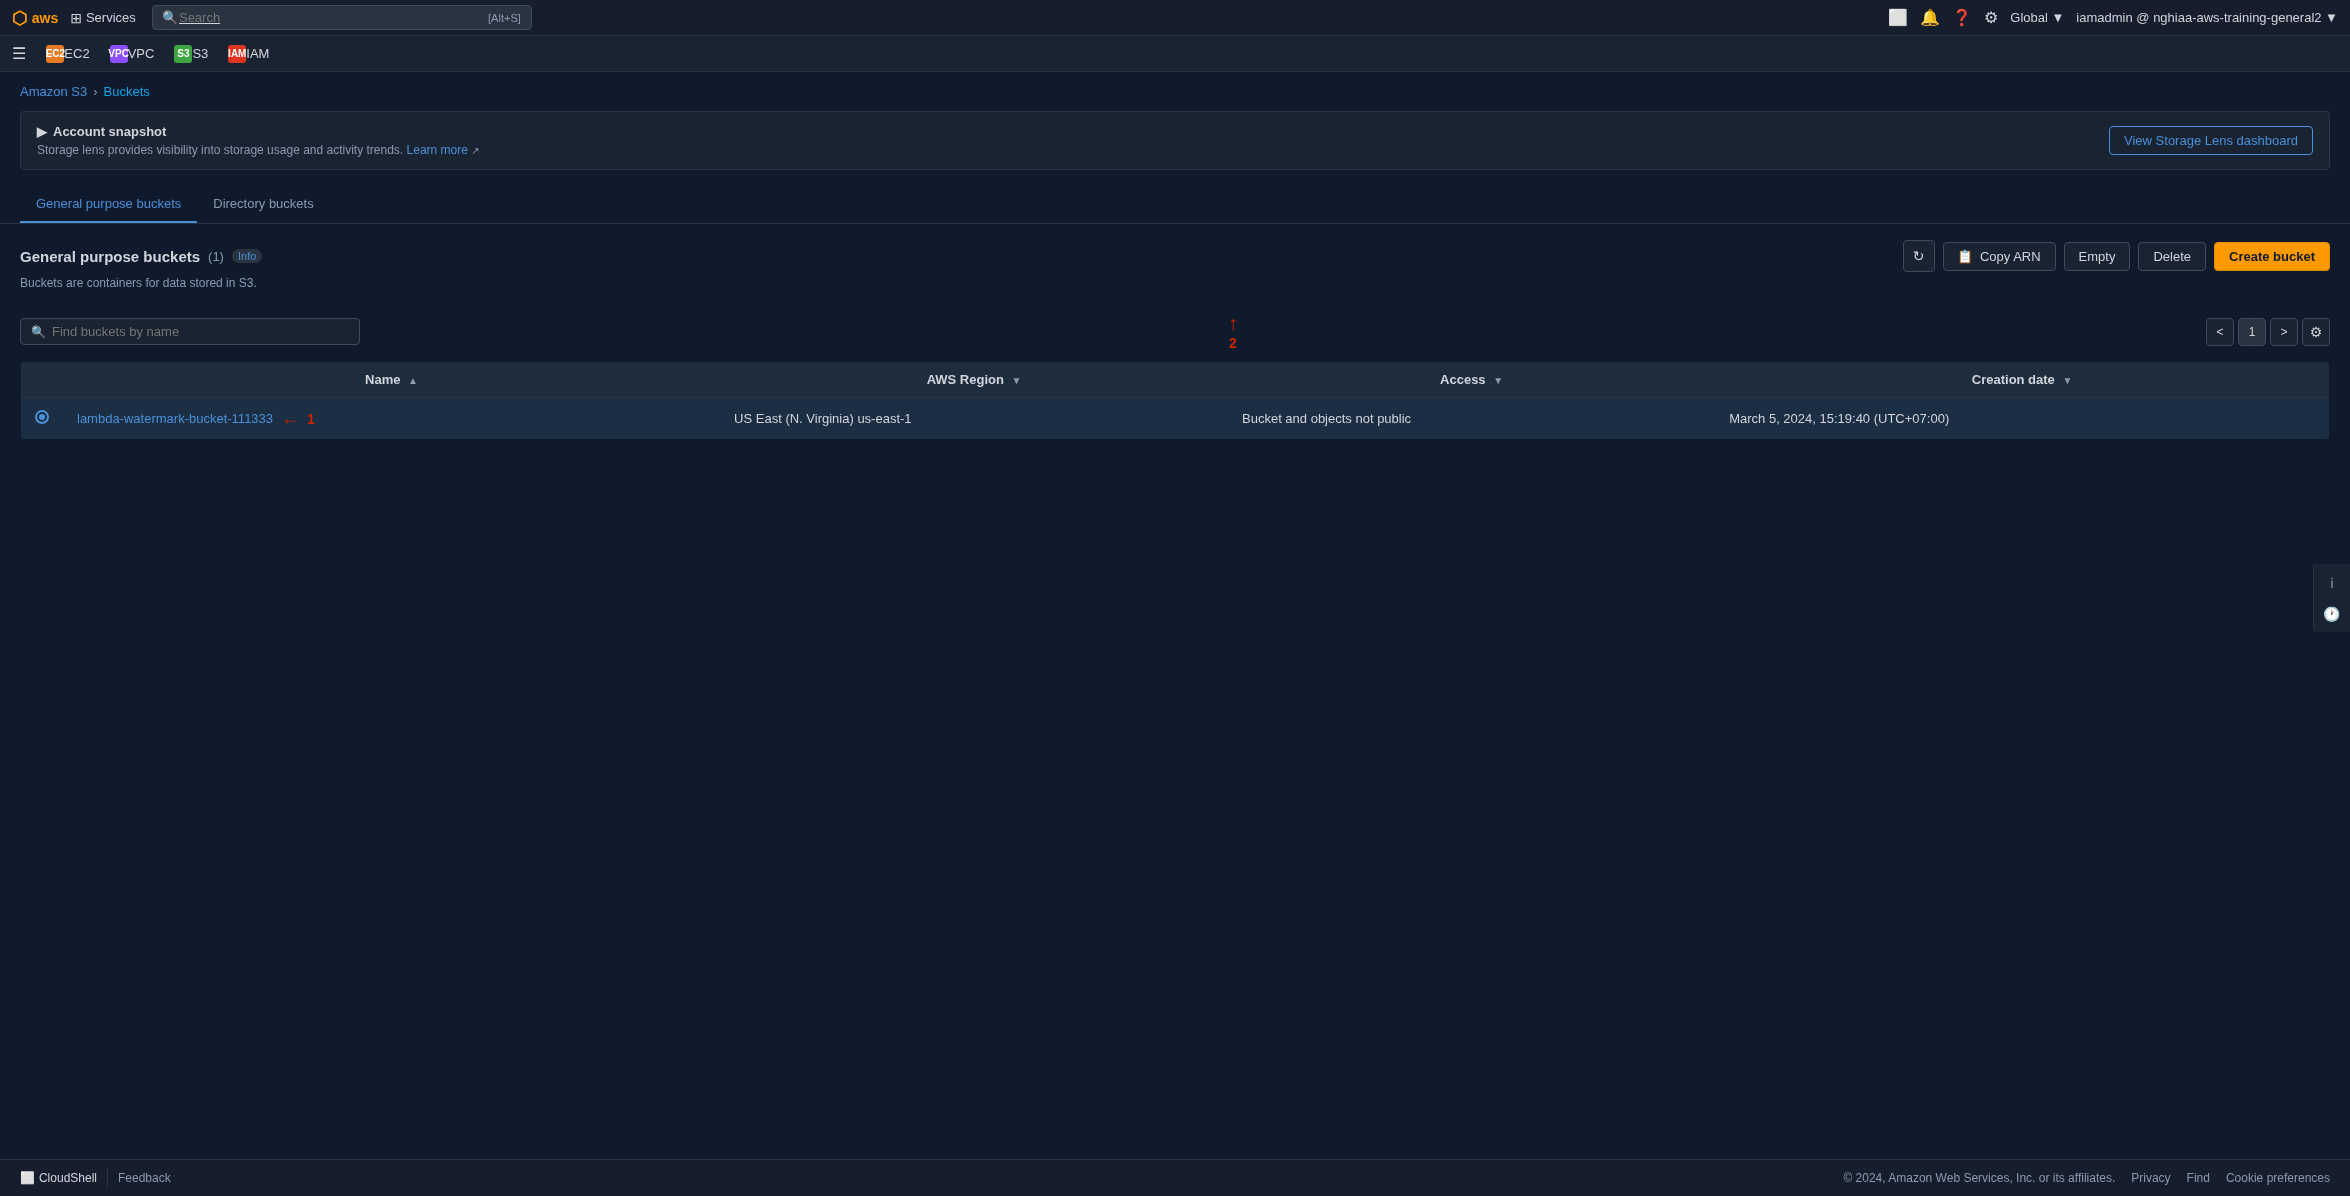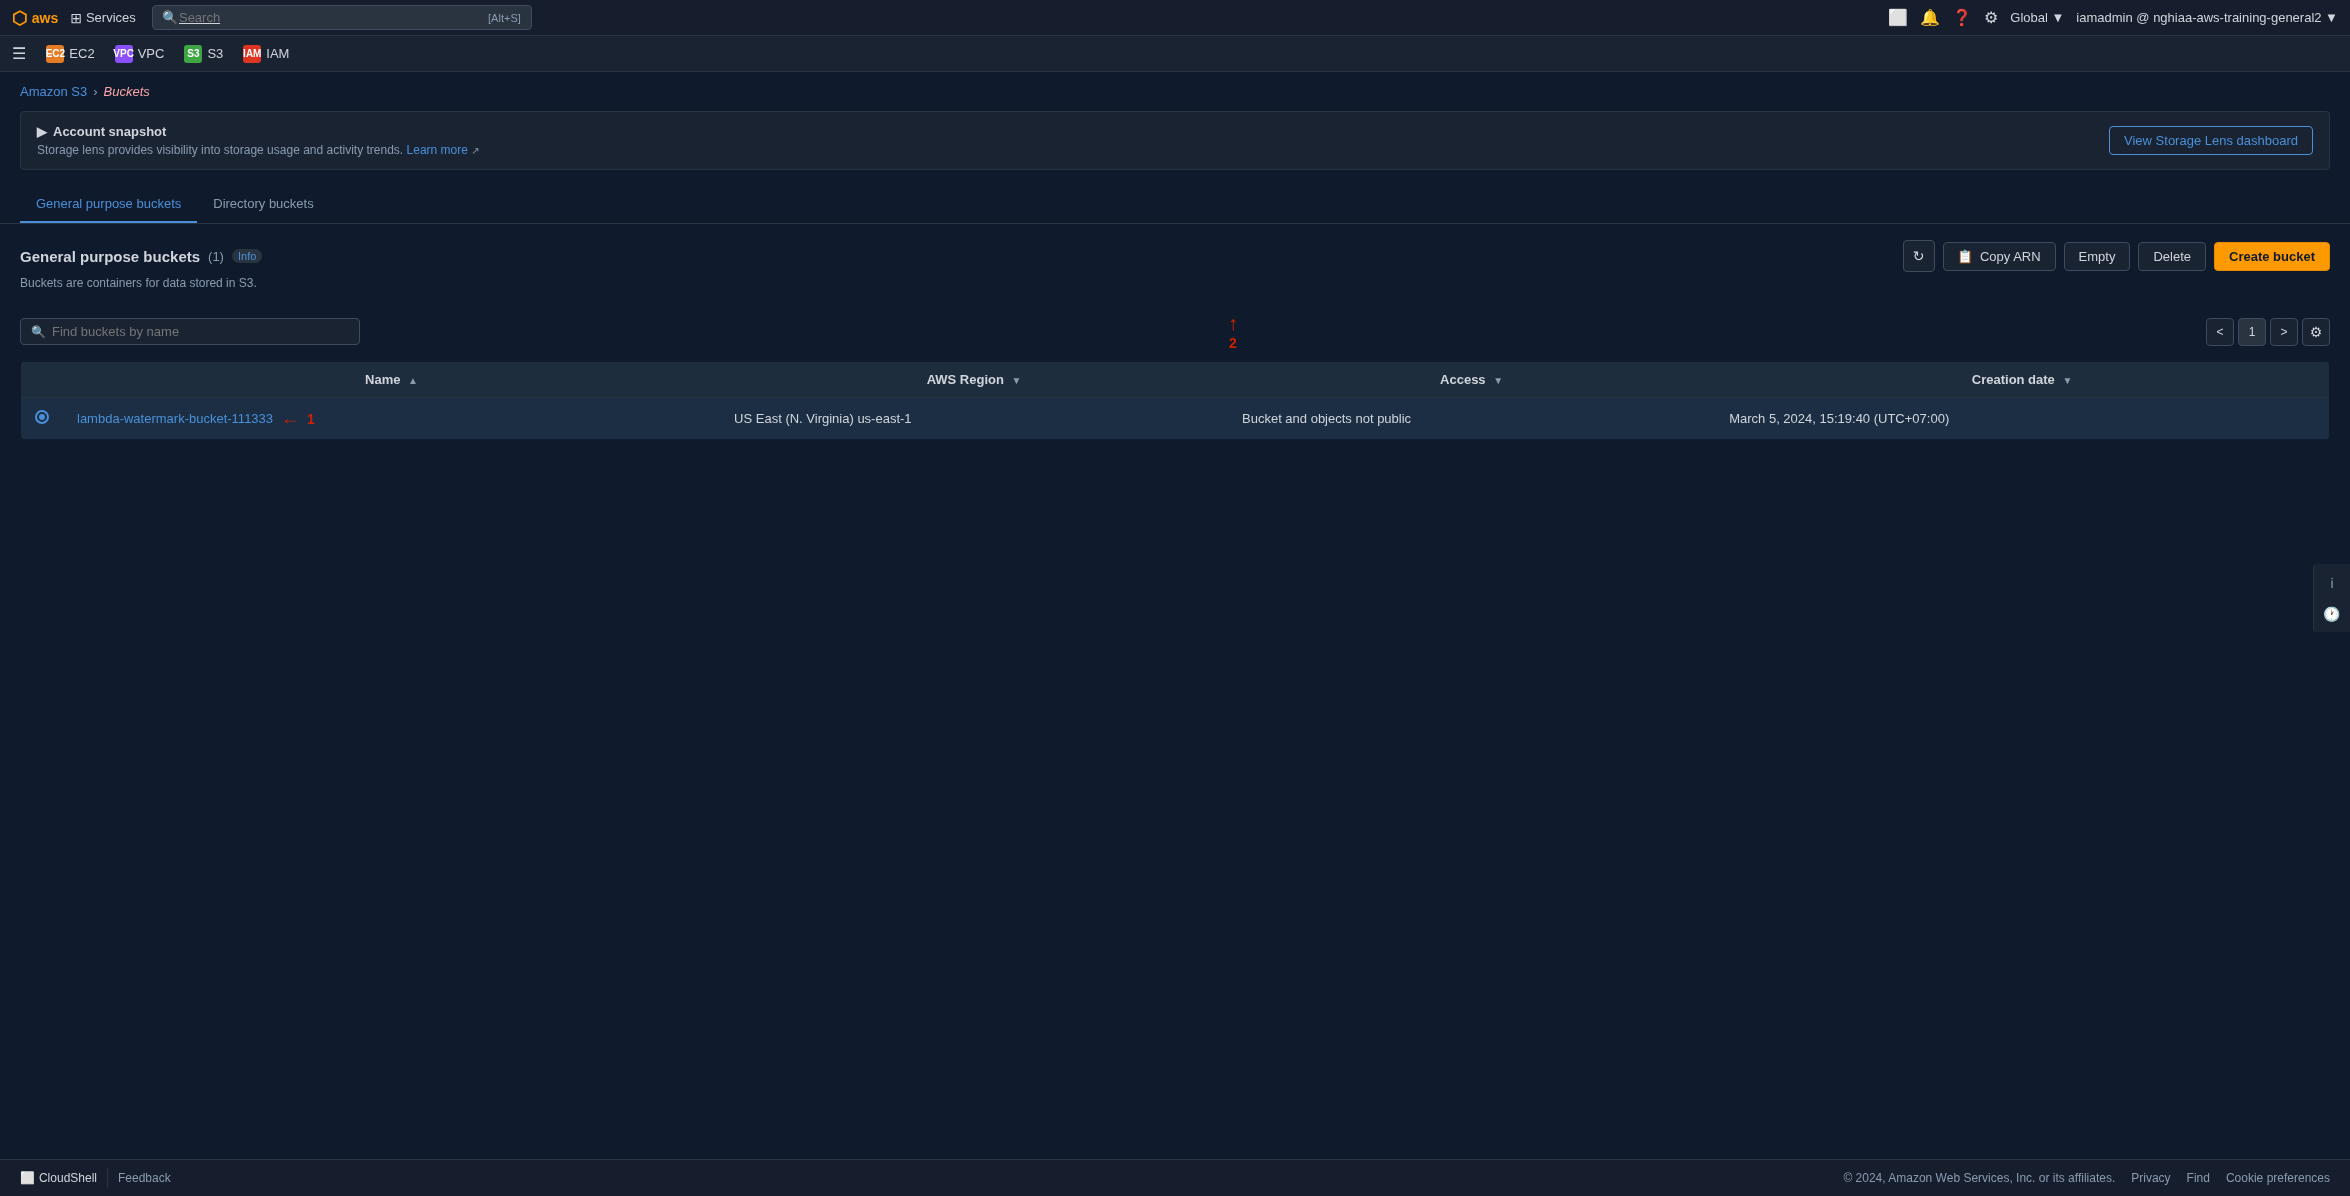--- a/index.html
+++ b/index.html
@@ -110,7 +110,6 @@
     .shortcut-item {
       display: flex;
       align-items: center;
-      gap: 5px;
       padding: 4px 8px;
       border-radius: 4px;
       cursor: pointer;

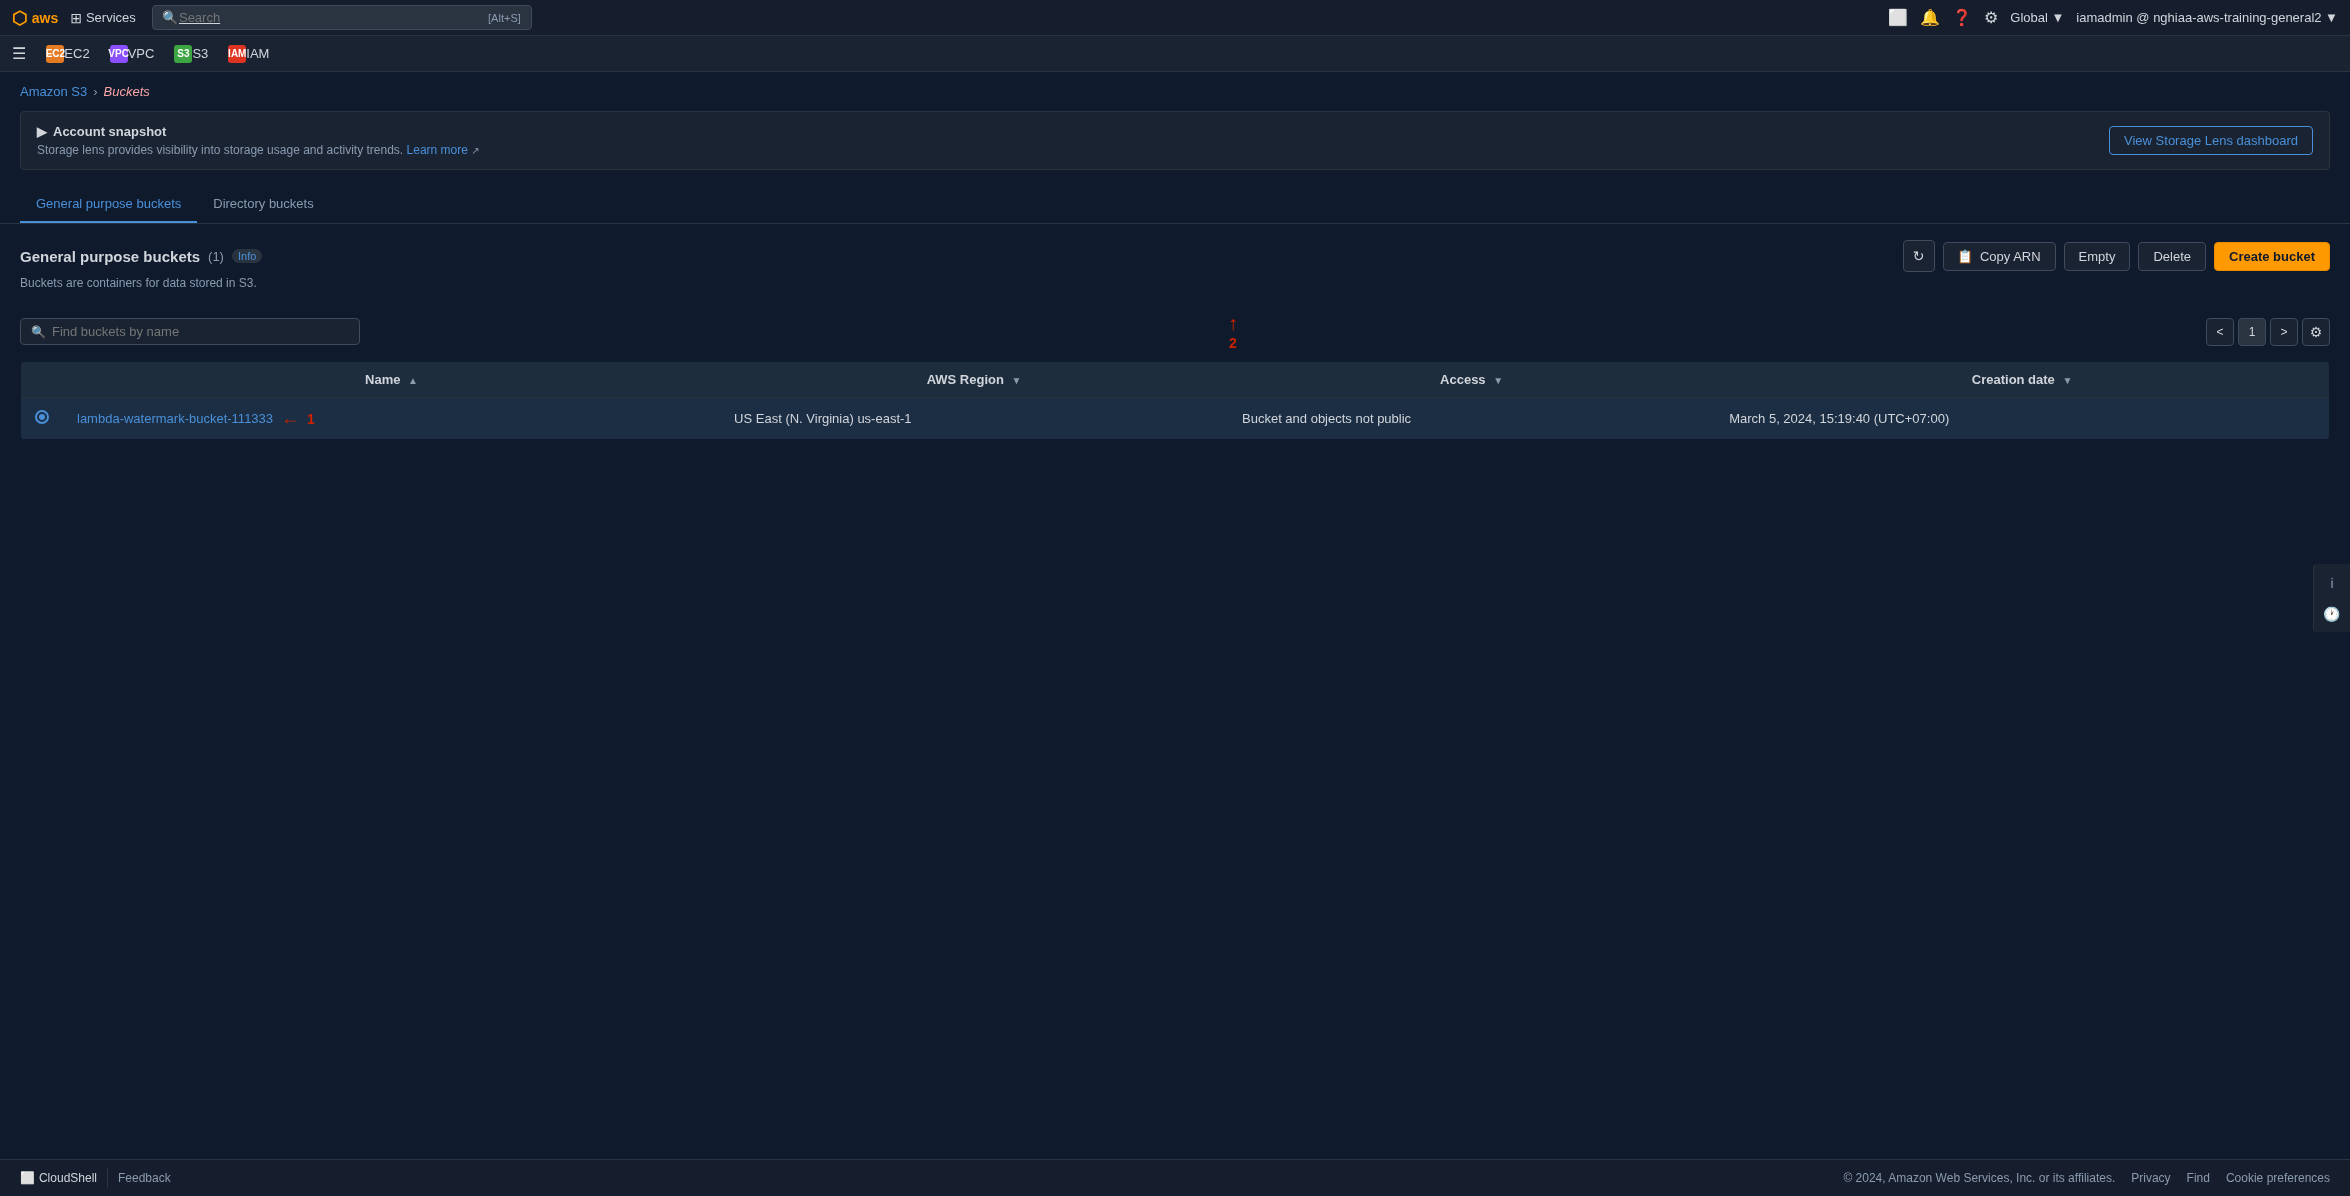--- a/index.html
+++ b/index.html
@@ -156,8 +156,7 @@
       color: #8a9bb0;
     }
     .breadcrumb-current {
-      color: #fca5a5;
-      font-style: italic;
+      color: #0ea5e9;
     }
 
     

